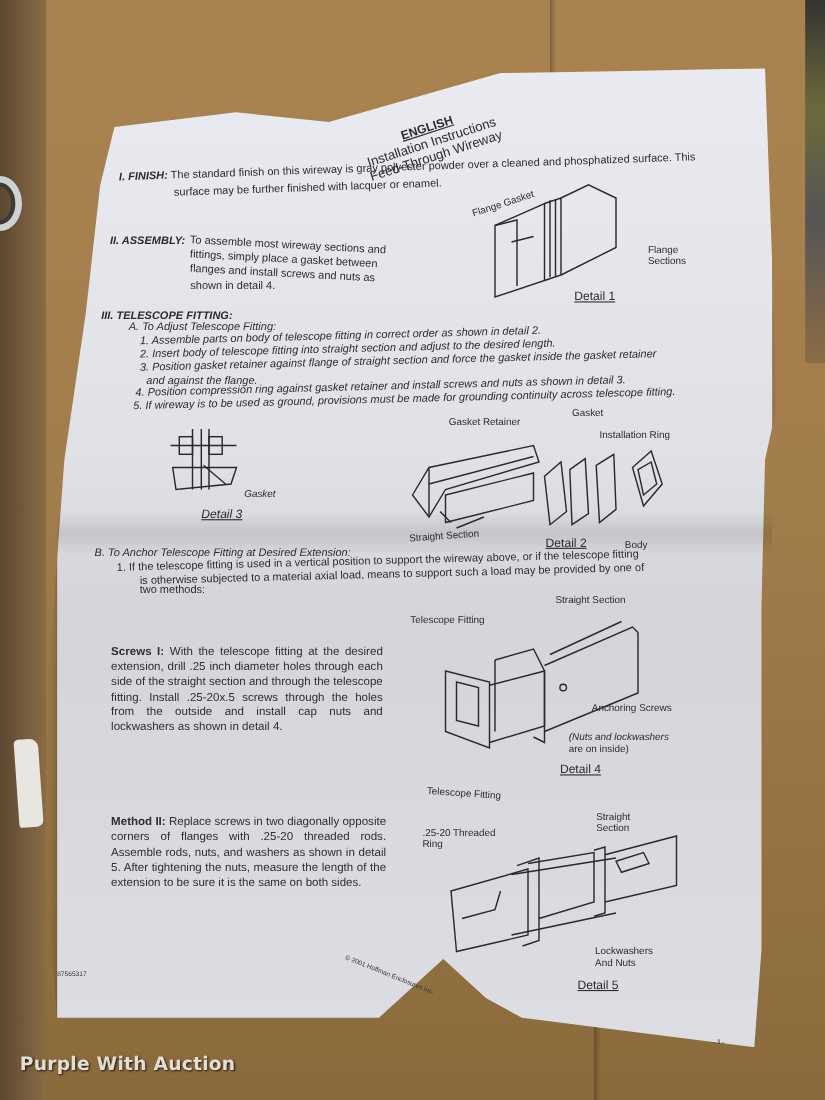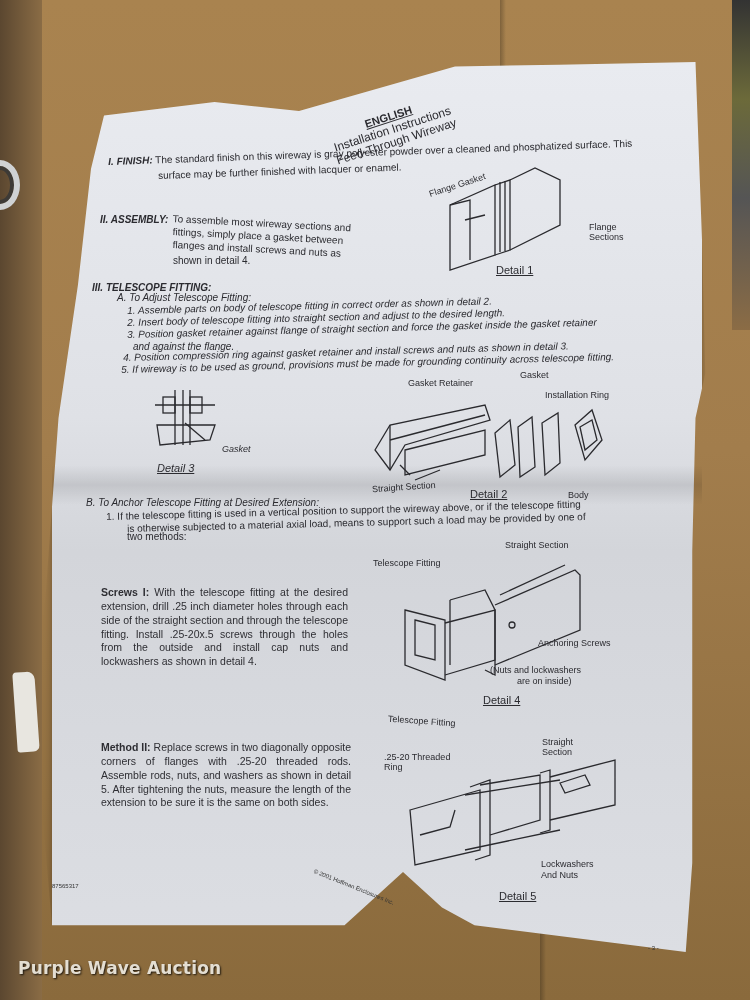--- a/index.html
+++ b/index.html
@@ -71,7 +71,7 @@
     .rot-xs { transform: rotate(-1.5deg); transform-origin: left top; }
     .rot-neg { transform: rotate(3deg); transform-origin: left top; }
     .caption {
-      position: absolute; font-size: 11px; text-decoration: underline; color: #2b2b30;
+      position: absolute; font-size: 11px; text-decoration: underline; color: #2b2b30; margin-left: 26px;
     }
     .label { position: absolute; font-size: 9px; color: #2b2b30; white-space: nowrap; }
     .para {

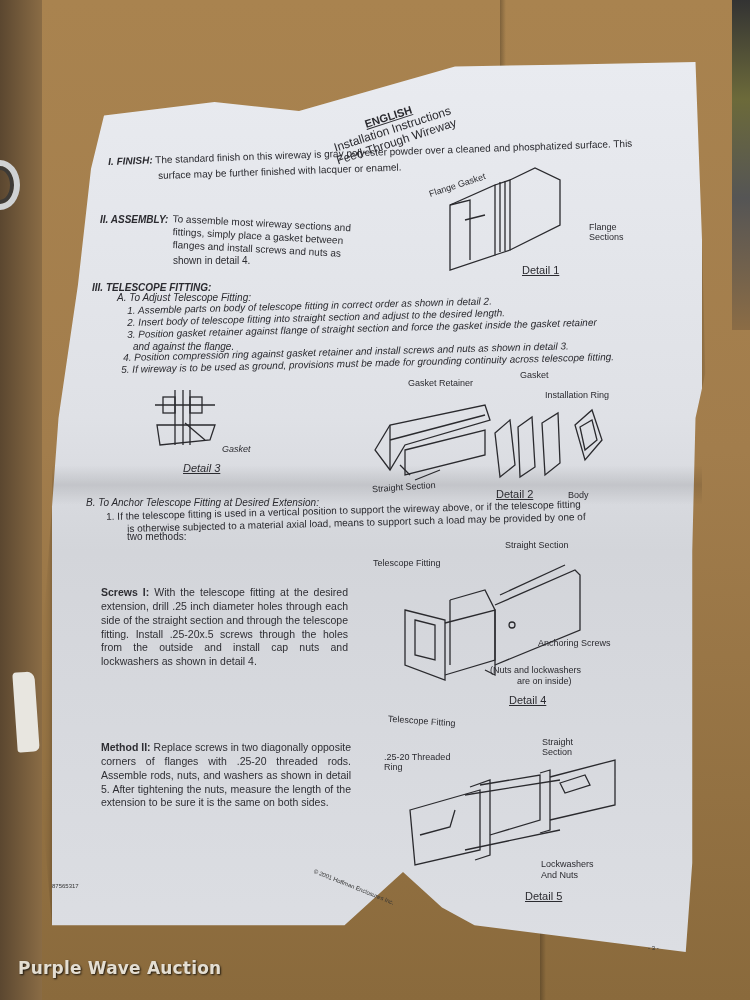--- a/index.html
+++ b/index.html
@@ -196,7 +196,7 @@
 <div class="label" style="left:505px; top:540px;">Straight Section</div>
 <div class="label" style="left:373px; top:558px;">Telescope Fitting</div>
 <div class="label" style="left:538px; top:638px;">Anchoring Screws</div>
-<div class="label" style="left:490px; top:665px;">(Nuts and lockwashers</div>
+<div class="label" style="left:517px; top:665px;font-style:italic;">(Nuts and lockwashers</div>
 <div class="label" style="left:517px; top:676px;">are on inside)</div>
 <div class="caption" style="left:483px; top:694px;">Detail 4</div>
 

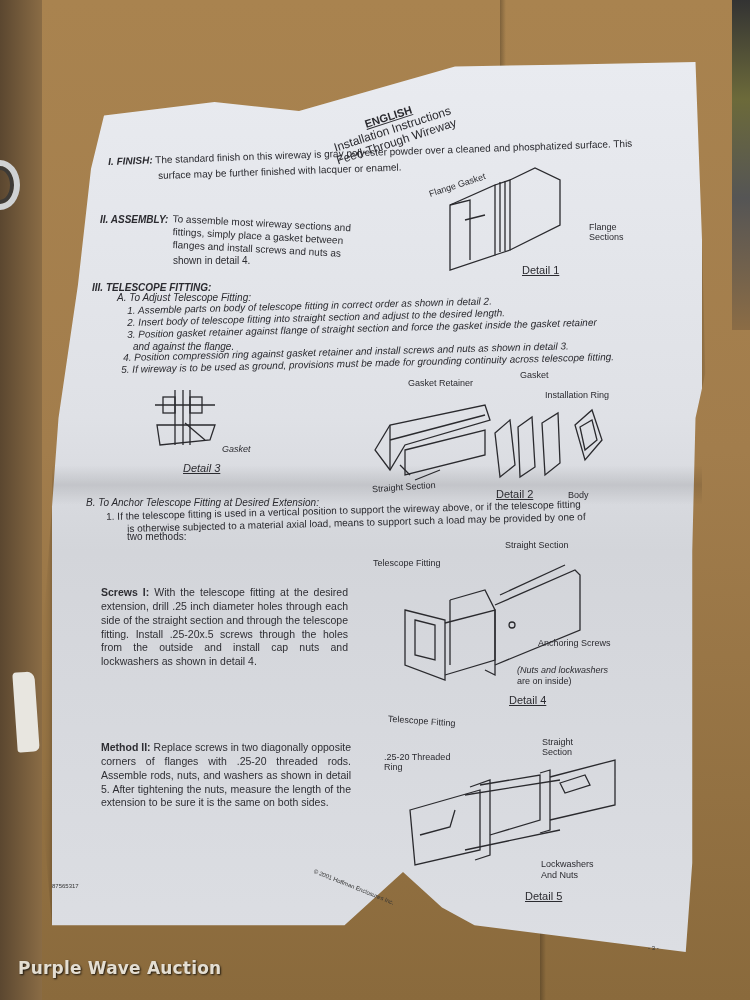--- a/index.html
+++ b/index.html
@@ -228,6 +228,6 @@
 <div class="tiny" style="left:315px; top:868px; transform:rotate(22deg); transform-origin:left top;">© 2001 Hoffman Enclosures Inc.</div>
 <div class="tiny" style="left:648px; top:945px;">- 3 -</div>
 
-<div class="watermark">Purple Wave Auction</div>
+<div class="watermark">Purple With Auction</div>
 
 </body></html>

